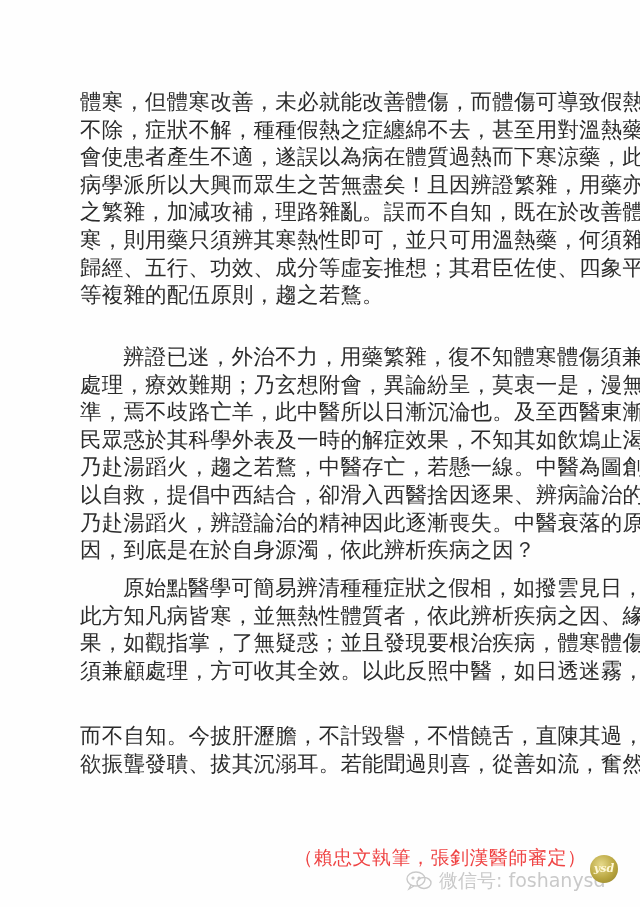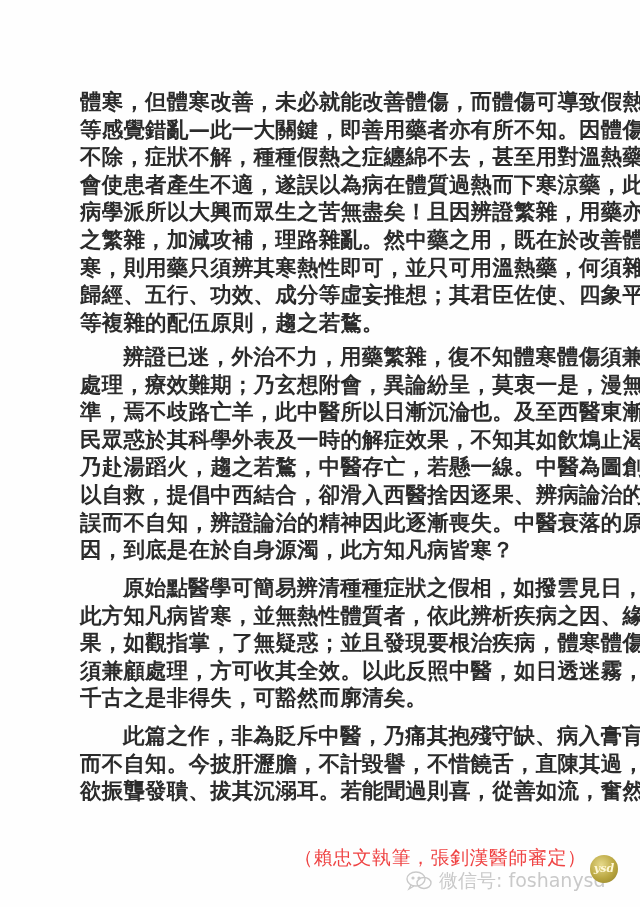--- a/index.html
+++ b/index.html
@@ -34,7 +34,7 @@
       letter-spacing: 0.2px;
       white-space: nowrap;
       color: #2b2b2b;
-      font-weight: 700;
+      font-weight: 400;
     }
     .line.indent { padding-left: 43px; }
     #para-1 { top: 88px; }

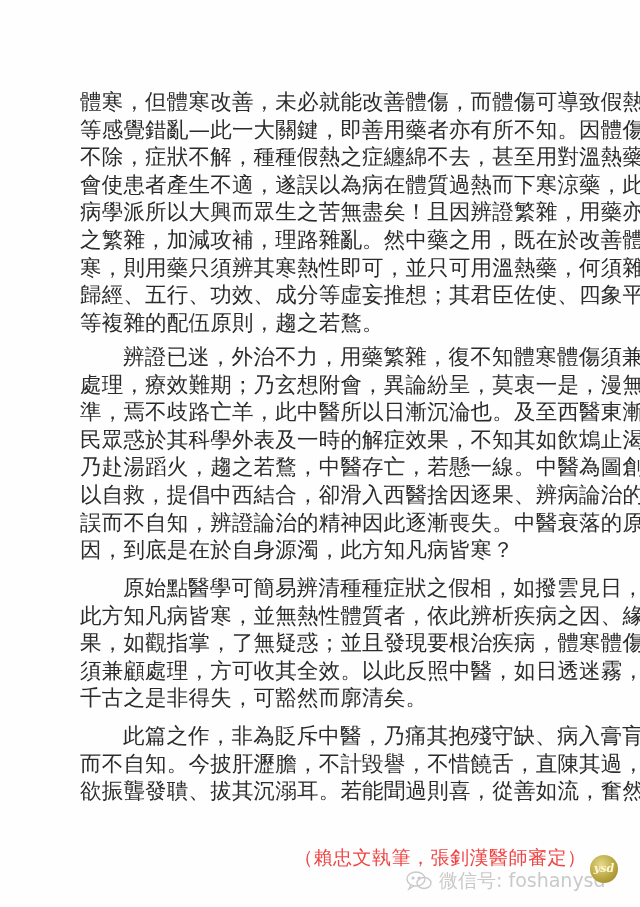--- a/index.html
+++ b/index.html
@@ -93,7 +93,6 @@
 
   <div class="text-block" id="para-1">
     <span class="line">體寒，但體寒改善，未必就能改善體傷，而體傷可導致假熱</span>
-    <span class="line">等感覺錯亂—此一大關鍵，即善用藥者亦有所不知。因體傷</span>
     <span class="line">不除，症狀不解，種種假熱之症纏綿不去，甚至用對溫熱藥也</span>
     <span class="line">會使患者產生不適，遂誤以為病在體質過熱而下寒涼藥，此溫</span>
     <span class="line">病學派所以大興而眾生之苦無盡矣！且因辨證繁雜，用藥亦因</span>

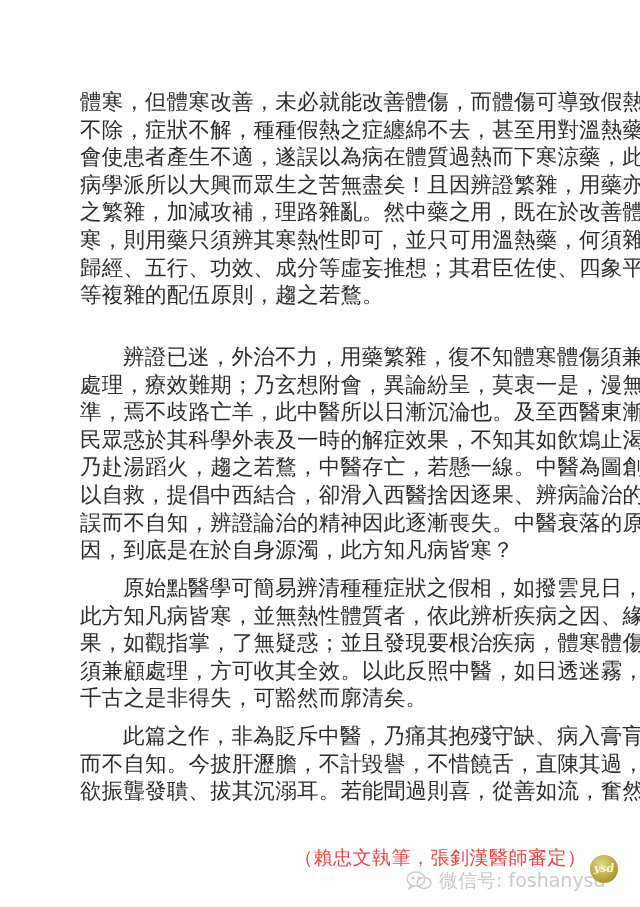--- a/index.html
+++ b/index.html
@@ -96,7 +96,7 @@
     <span class="line">不除，症狀不解，種種假熱之症纏綿不去，甚至用對溫熱藥也</span>
     <span class="line">會使患者產生不適，遂誤以為病在體質過熱而下寒涼藥，此溫</span>
     <span class="line">病學派所以大興而眾生之苦無盡矣！且因辨證繁雜，用藥亦因</span>
-    <span class="line">之繁雜，加減攻補，理路雜亂。然中藥之用，既在於改善體</span>
+    <span class="line">之繁雜，加減攻補，理路雜亂。誤而不自知，既在於改善體</span>
     <span class="line">寒，則用藥只須辨其寒熱性即可，並只可用溫熱藥，何須雜以</span>
     <span class="line">歸經、五行、功效、成分等虛妄推想；其君臣佐使、四象平衡</span>
     <span class="line">等複雜的配伍原則，趨之若鶩。</span>

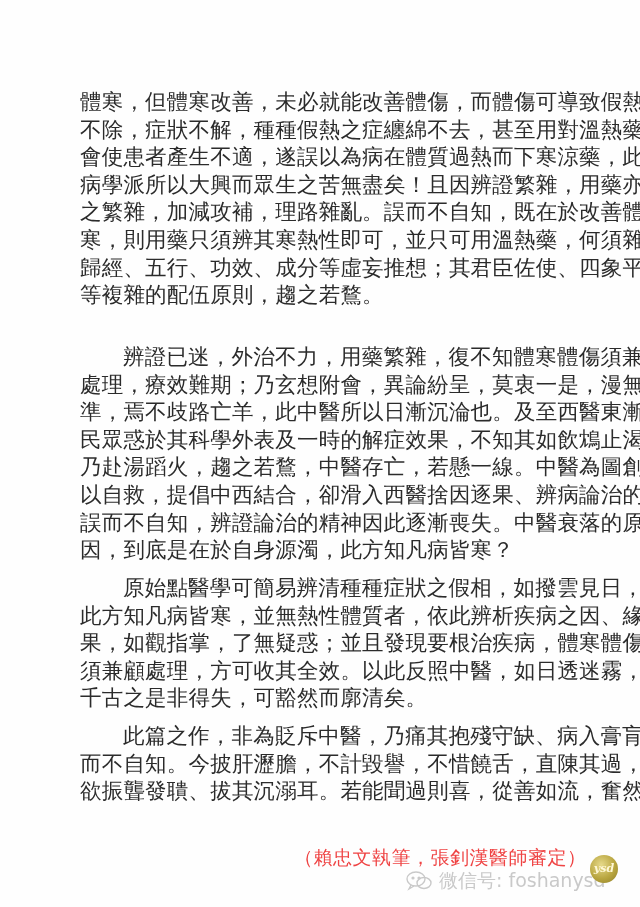--- a/index.html
+++ b/index.html
@@ -109,7 +109,7 @@
     <span class="line">民眾惑於其科學外表及一時的解症效果，不知其如飲鴆止渴，</span>
     <span class="line">乃赴湯蹈火，趨之若鶩，中醫存亡，若懸一線。中醫為圖創新</span>
     <span class="line">以自救，提倡中西結合，卻滑入西醫捨因逐果、辨病論治的錯</span>
-    <span class="line">誤而不自知，辨證論治的精神因此逐漸喪失。中醫衰落的原</span>
+    <span class="line">乃赴湯蹈火，辨證論治的精神因此逐漸喪失。中醫衰落的原</span>
     <span class="line">因，到底是在於自身源濁，此方知凡病皆寒？</span>
   </div>
 

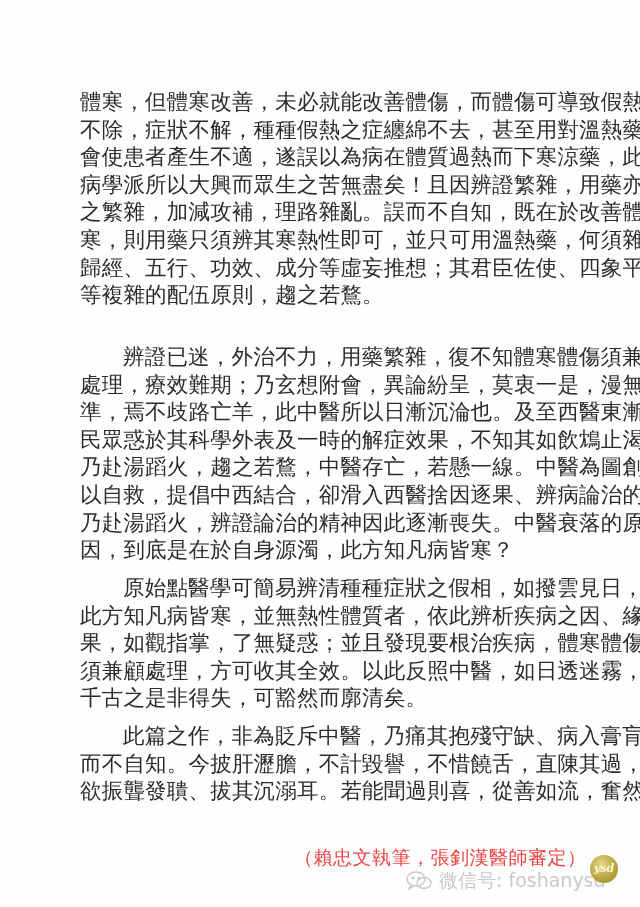--- a/index.html
+++ b/index.html
@@ -110,7 +110,7 @@
     <span class="line">乃赴湯蹈火，趨之若鶩，中醫存亡，若懸一線。中醫為圖創新</span>
     <span class="line">以自救，提倡中西結合，卻滑入西醫捨因逐果、辨病論治的錯</span>
     <span class="line">乃赴湯蹈火，辨證論治的精神因此逐漸喪失。中醫衰落的原</span>
-    <span class="line">因，到底是在於自身源濁，此方知凡病皆寒？</span>
+    <span class="line">因，到底是在於自身源濁，依此辨析疾病之因？</span>
   </div>
 
   <div class="text-block" id="para-3">

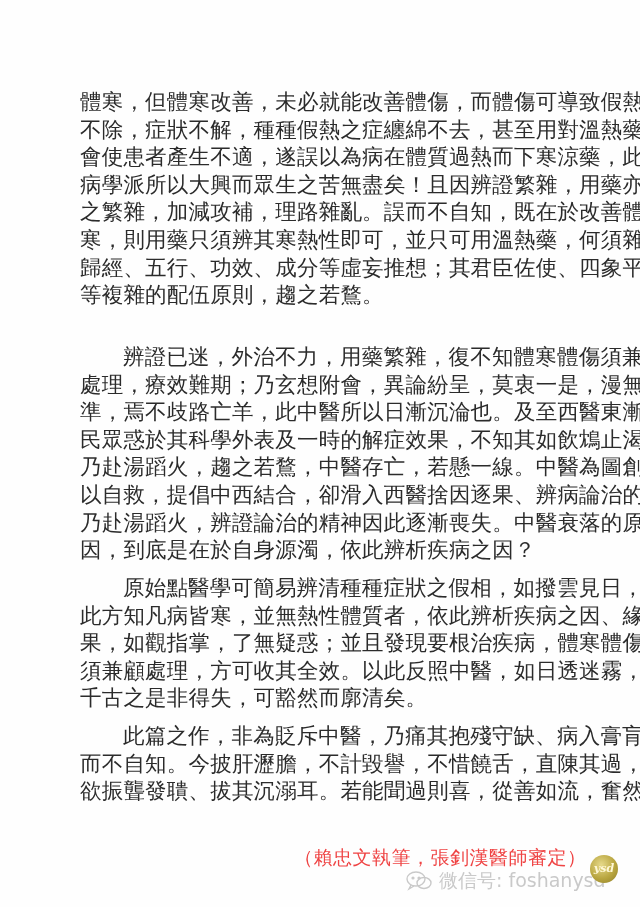--- a/index.html
+++ b/index.html
@@ -118,7 +118,6 @@
     <span class="line">此方知凡病皆寒，並無熱性體質者，依此辨析疾病之因、緣、</span>
     <span class="line">果，如觀指掌，了無疑惑；並且發現要根治疾病，體寒體傷，</span>
     <span class="line">須兼顧處理，方可收其全效。以此反照中醫，如日透迷霧，其</span>
-    <span class="line">千古之是非得失，可豁然而廓清矣。</span>
   </div>
 
   <div class="text-block" id="para-4">

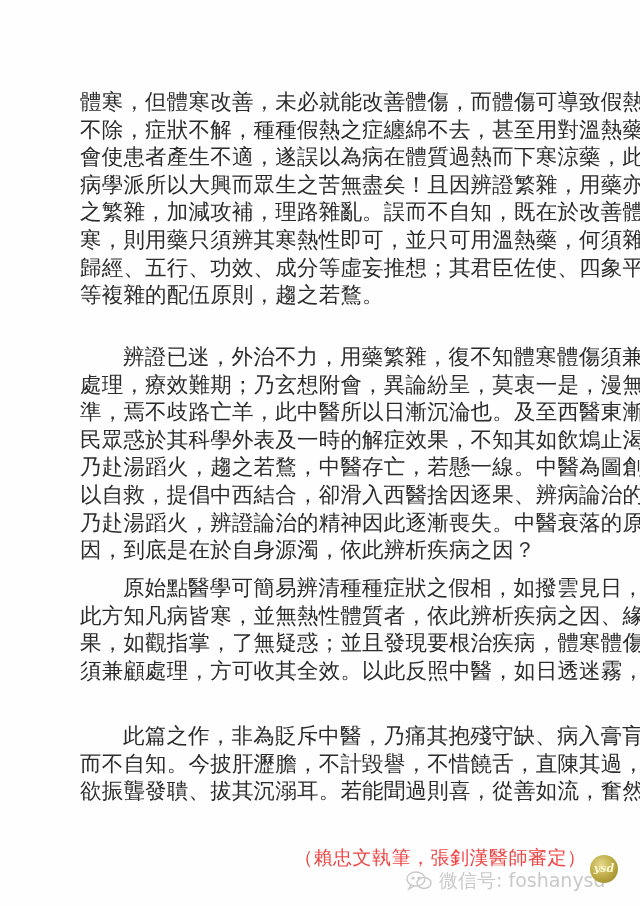--- a/index.html
+++ b/index.html
@@ -121,7 +121,6 @@
   </div>
 
   <div class="text-block" id="para-4">
-    <span class="line indent">此篇之作，非為貶斥中醫，乃痛其抱殘守缺、病入膏肓</span>
     <span class="line">而不自知。今披肝瀝膽，不計毀譽，不惜饒舌，直陳其過，意</span>
     <span class="line">欲振聾發聵、拔其沉溺耳。若能聞過則喜，從善如流，奮然振</span>
   </div>

